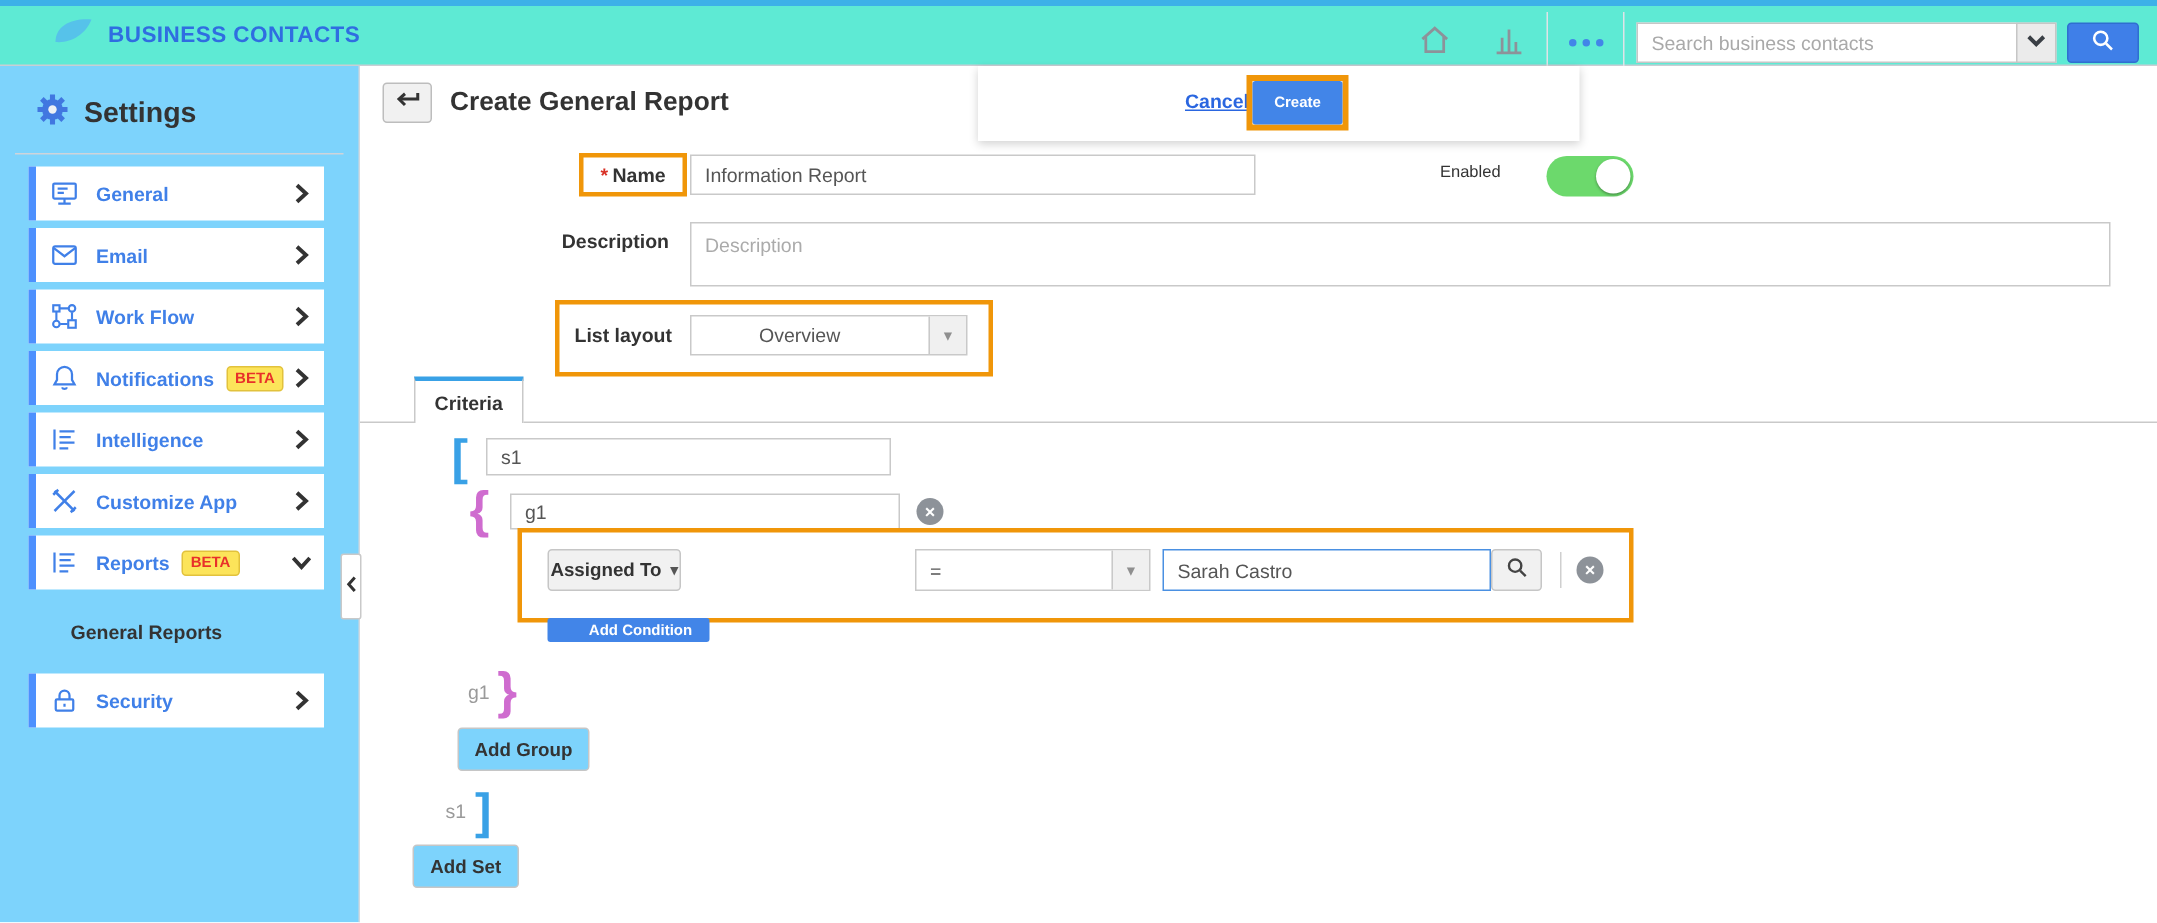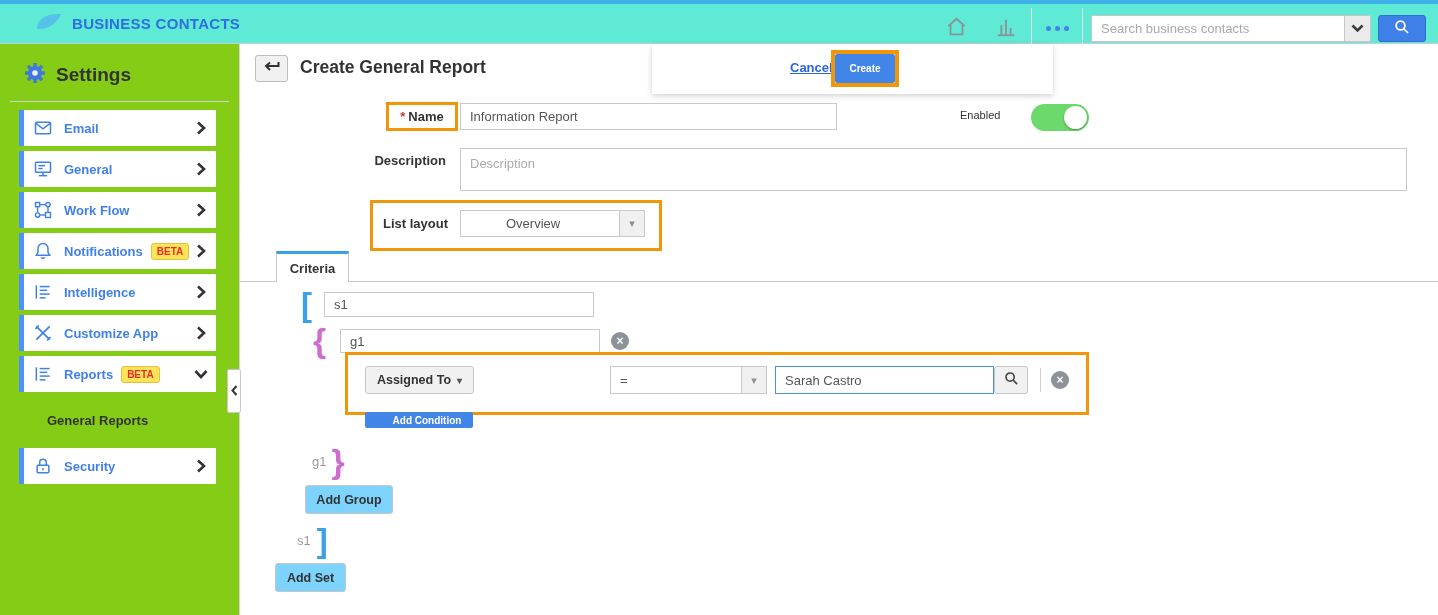--- a/index.html
+++ b/index.html
@@ -31,7 +31,7 @@
 
   
   .sidebar { position:absolute; left:0; top:44px; width:240px; height:571px;
-             background:#84cc16; border-right:1px solid #d4d8dd; }
+             background:#7dd3fc; border-right:1px solid #d4d8dd; }
   .sb-header { display:flex; align-items:center; gap:9px; padding:17px 0 0 23px; }
   .sb-title { font-size:19px; font-weight:700; color:#333; }
   .sb-divider { height:1px; background:#cfd4da; margin:12px 10px 8px 10px; }

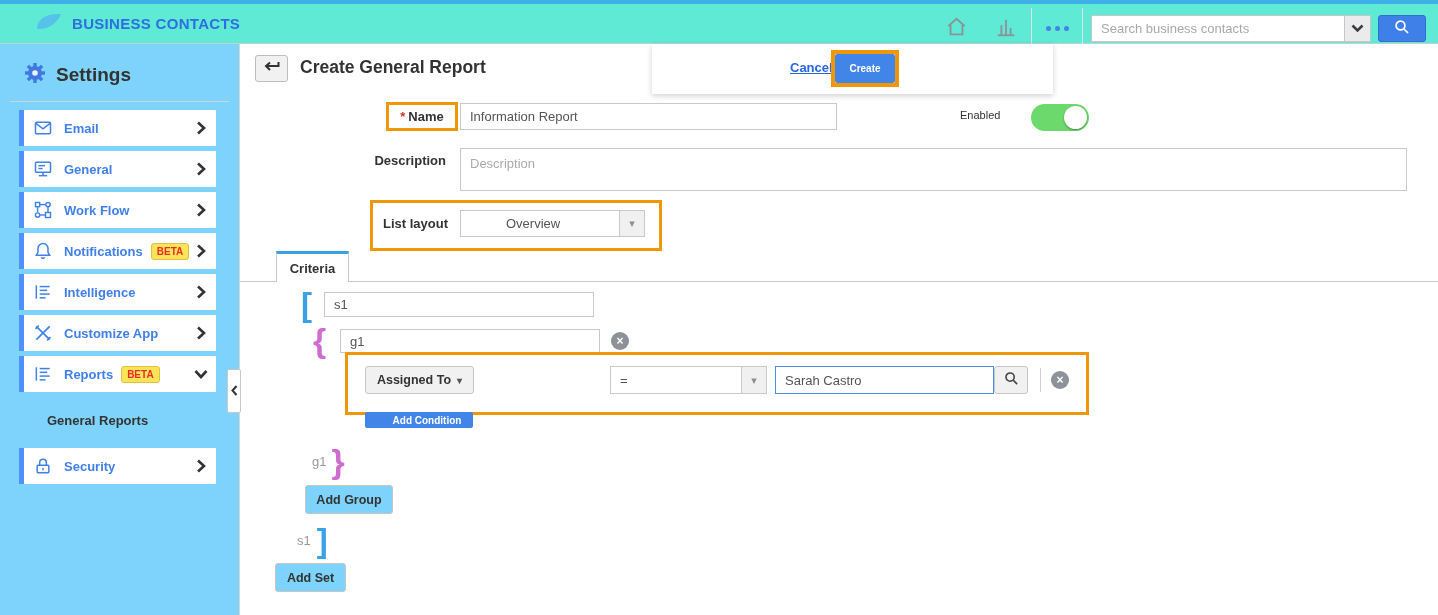--- a/index.html
+++ b/index.html
@@ -218,21 +218,6 @@
       <div class="sb-item">
         <span class="sb-ico">
           <svg width="20" height="20" viewBox="0 0 24 24" fill="none" stroke="currentColor" stroke-width="1.8">
-              <rect x="3" y="5" width="18" height="14" rx="1.5"></rect>
-              <path d="M3.5 6.5 L12 13 L20.5 6.5"></path>
-            </svg>
-        </span>
-        <span class="sb-label">Email</span>
-        <span class="sb-chev">
-          <svg width="10" height="14" viewBox="0 0 10 14" fill="none" stroke="#333" stroke-width="2.6">
-              <path d="M2 1.5 L8 7 L2 12.5"></path>
-            </svg>
-        </span>
-      </div>
-
-      <div class="sb-item">
-        <span class="sb-ico">
-          <svg width="20" height="20" viewBox="0 0 24 24" fill="none" stroke="currentColor" stroke-width="1.8">
               <rect x="3" y="4" width="18" height="12" rx="1"></rect>
               <path d="M12 16 v4"></path>
               <path d="M7 20 h10"></path>
@@ -241,6 +226,21 @@
             </svg>
         </span>
         <span class="sb-label">General</span>
+        <span class="sb-chev">
+          <svg width="10" height="14" viewBox="0 0 10 14" fill="none" stroke="#333" stroke-width="2.6">
+              <path d="M2 1.5 L8 7 L2 12.5"></path>
+            </svg>
+        </span>
+      </div>
+
+      <div class="sb-item">
+        <span class="sb-ico">
+          <svg width="20" height="20" viewBox="0 0 24 24" fill="none" stroke="currentColor" stroke-width="1.8">
+              <rect x="3" y="5" width="18" height="14" rx="1.5"></rect>
+              <path d="M3.5 6.5 L12 13 L20.5 6.5"></path>
+            </svg>
+        </span>
+        <span class="sb-label">Email</span>
         <span class="sb-chev">
           <svg width="10" height="14" viewBox="0 0 10 14" fill="none" stroke="#333" stroke-width="2.6">
               <path d="M2 1.5 L8 7 L2 12.5"></path>

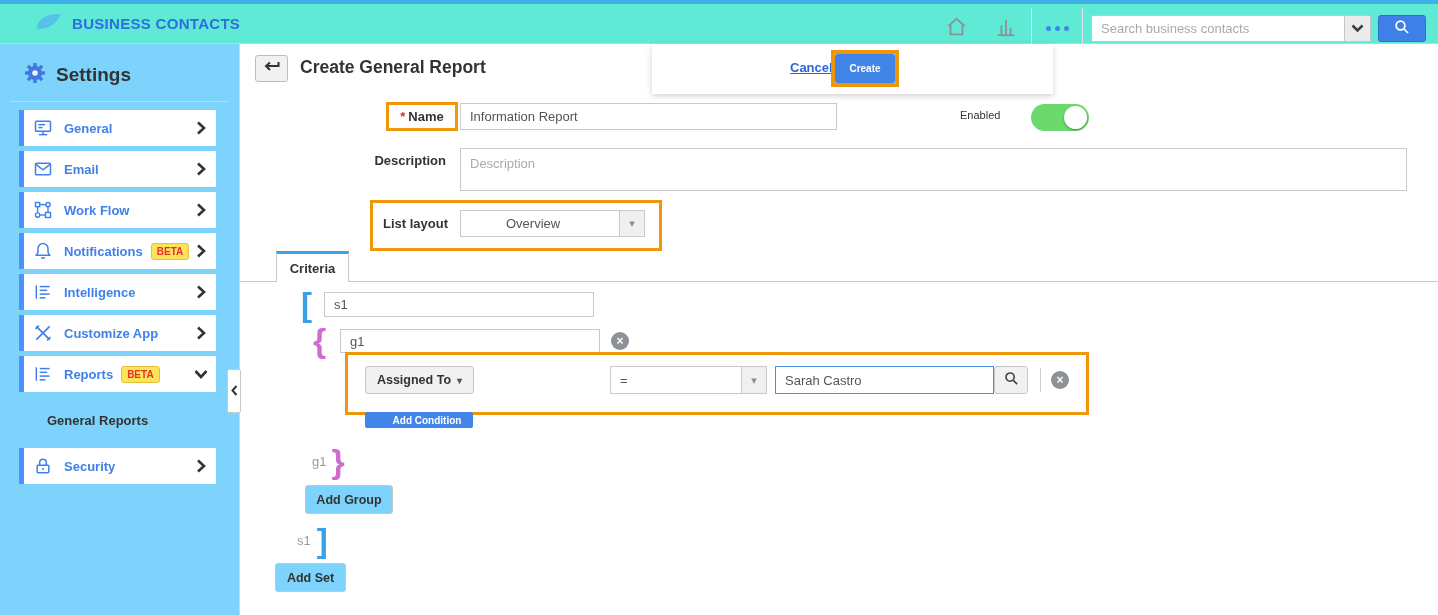--- a/index.html
+++ b/index.html
@@ -111,7 +111,7 @@
   .g1-close-btn { position:absolute; left:371px; top:288px; }
 
   .cond-box { position:absolute; left:105px; top:308px; width:744px; height:63px; pointer-events:none; }
-  .field-btn { position:absolute; left:125px; top:322px; width:109px; height:28px; background:#f1f1f1;
+  .field-btn { position:absolute; left:125px; top:322px; width:89px; height:28px; background:#f1f1f1;
                border:1px solid #c6c6c6; border-radius:3px; font-size:12.5px; font-weight:700;
                color:#333; cursor:pointer; display:flex; align-items:center; justify-content:center; gap:6px; }
   .field-btn .dd { font-size:10px; color:#555; }

